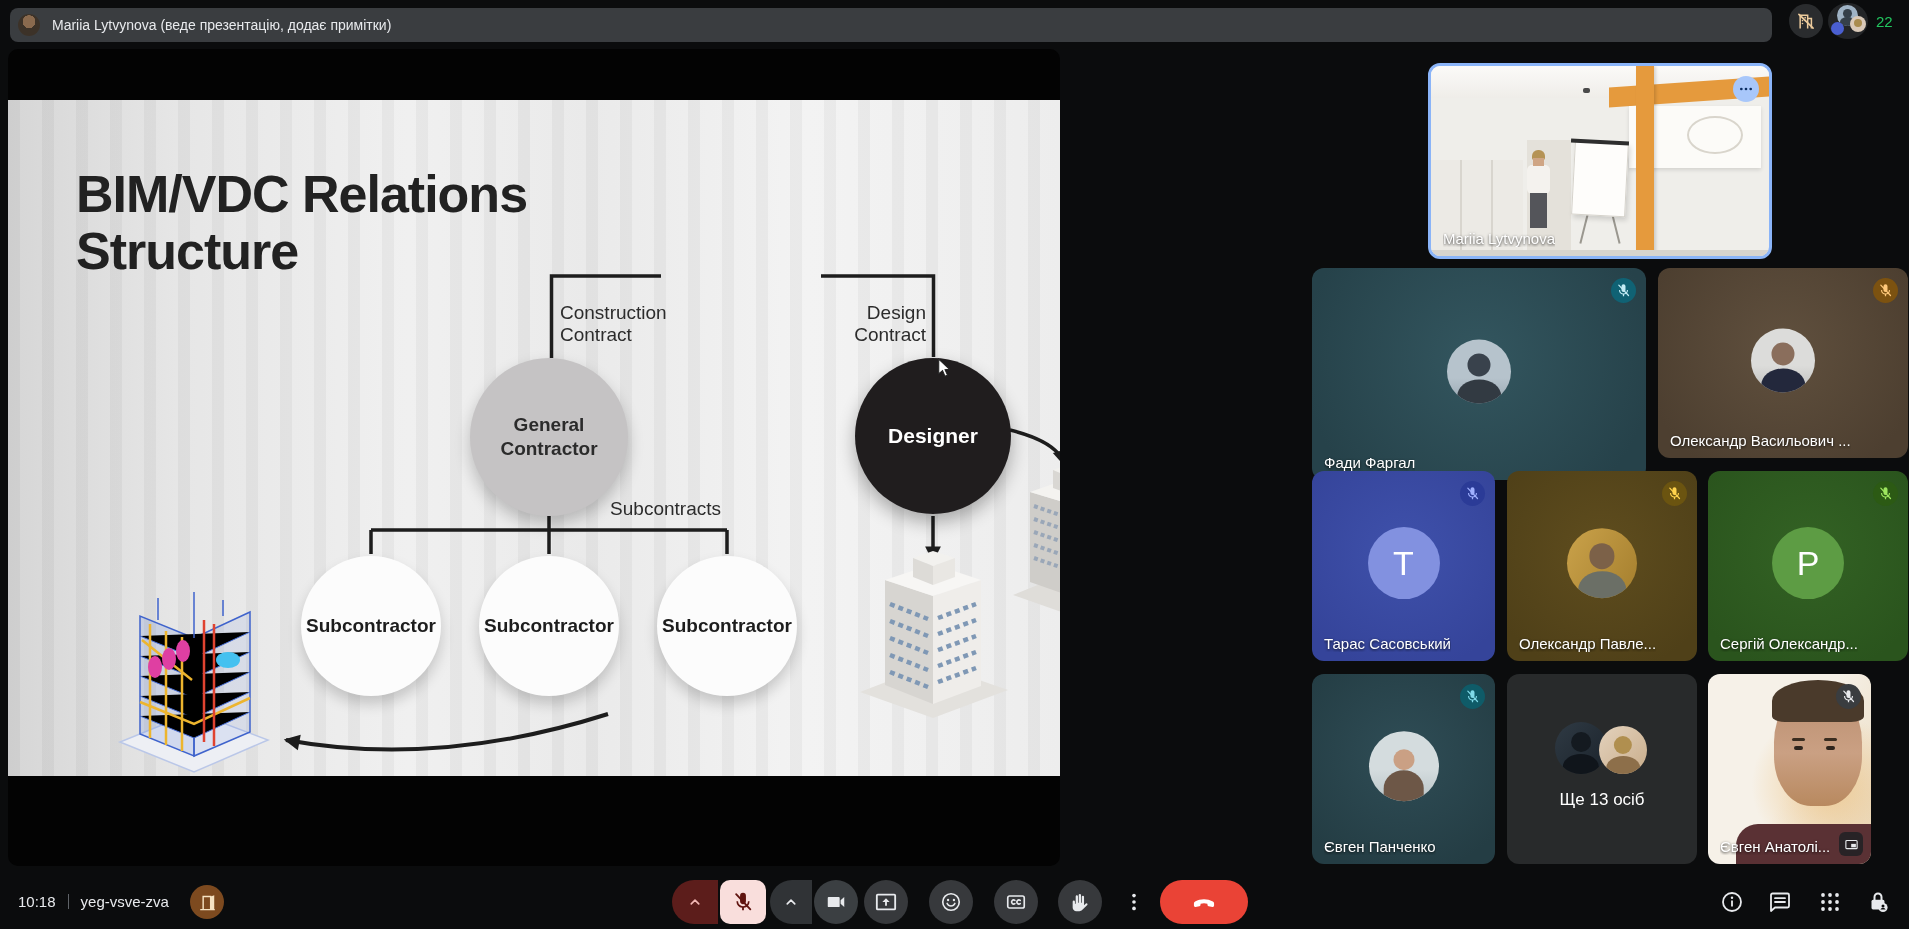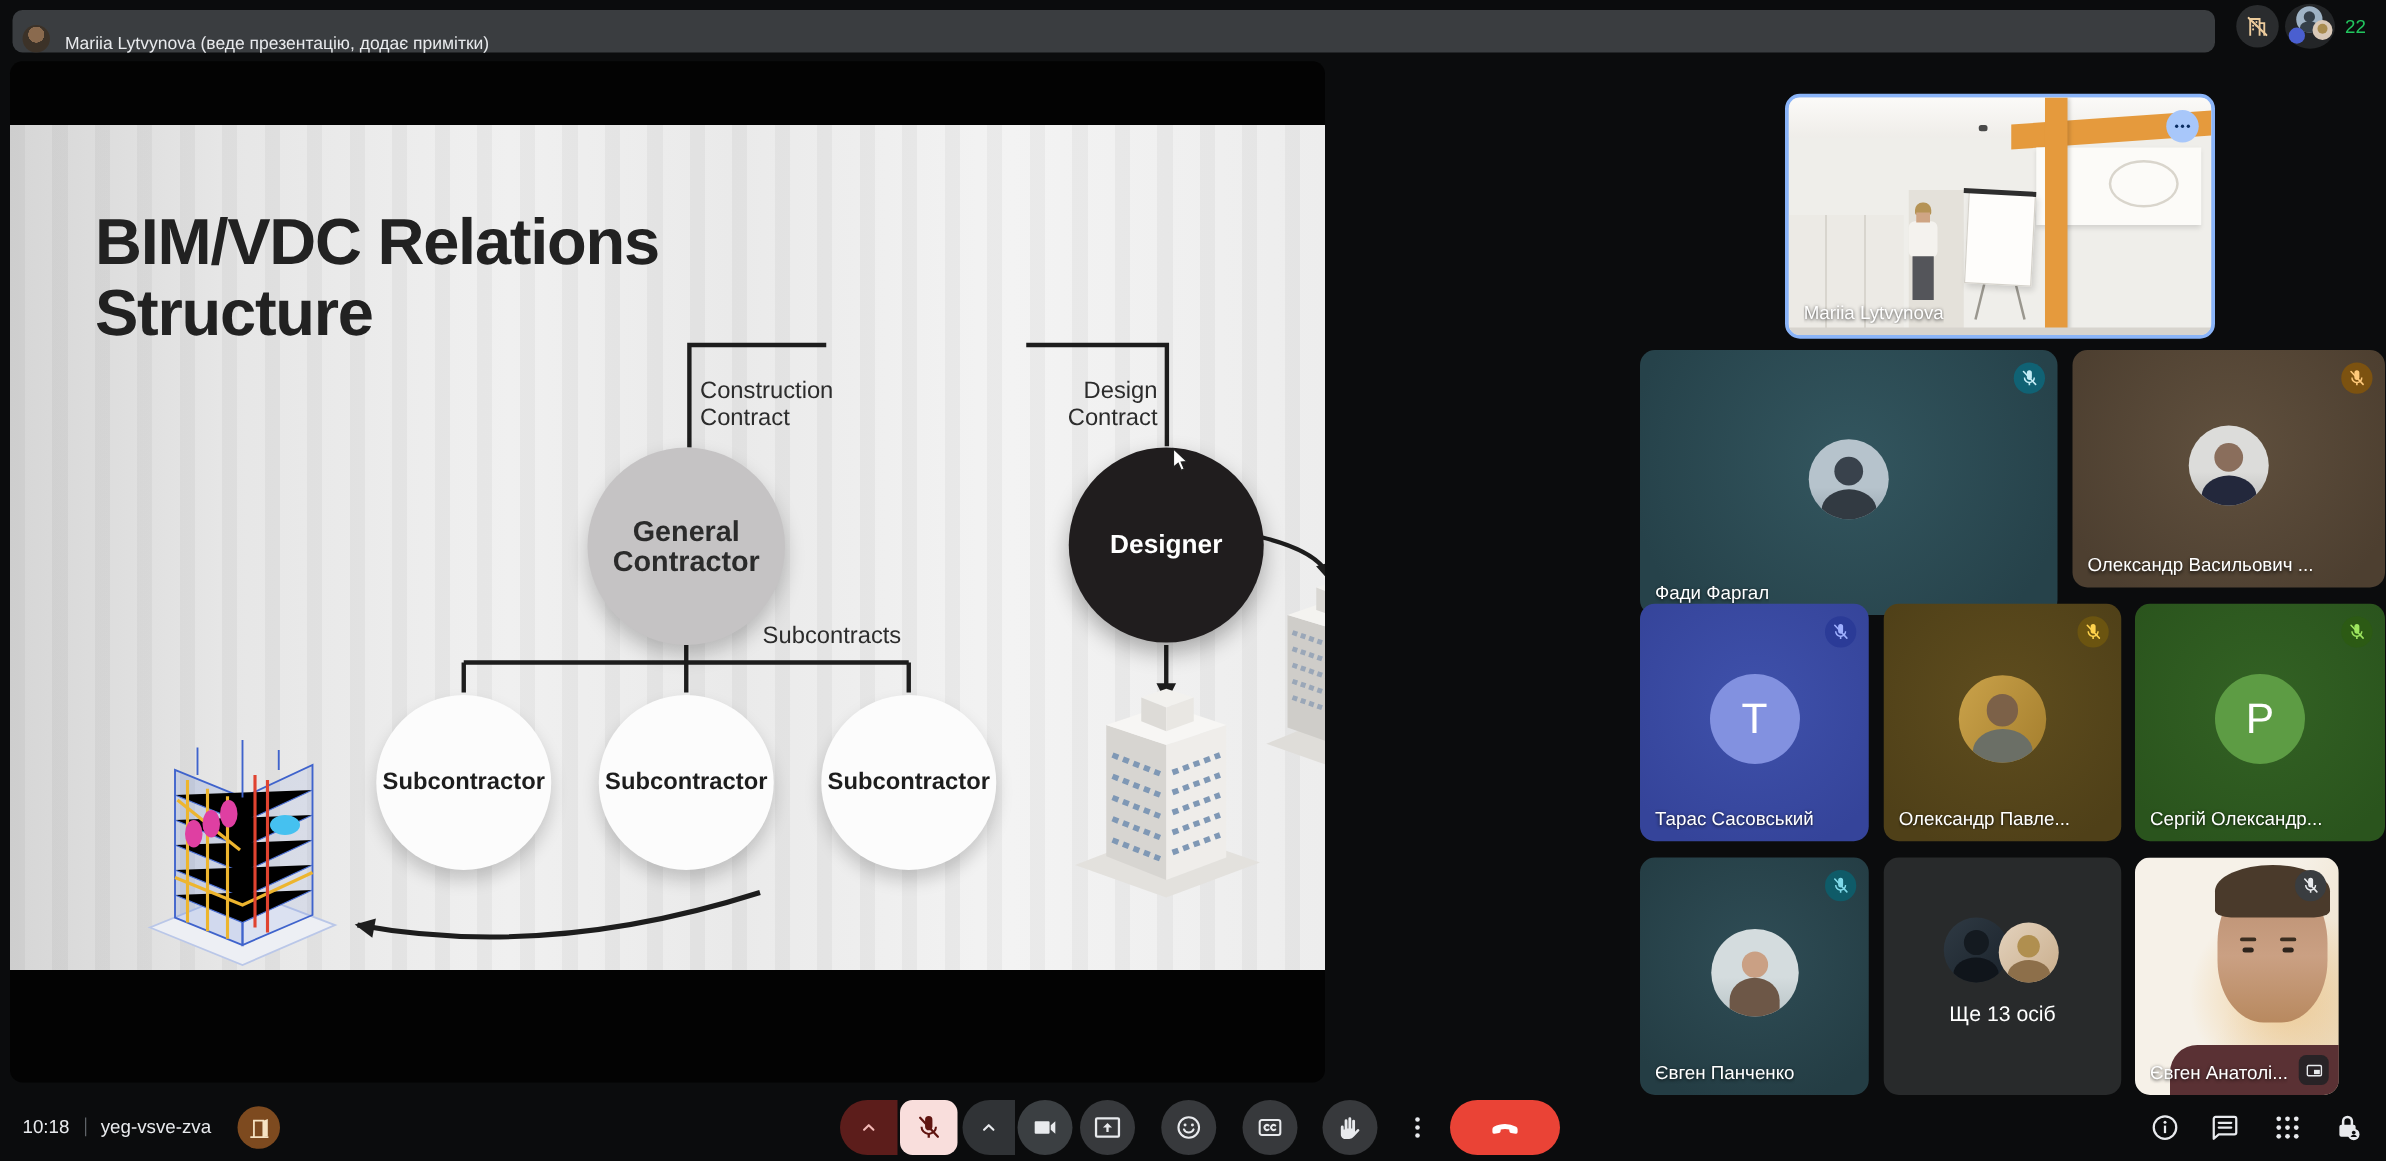--- a/index.html
+++ b/index.html
@@ -7,7 +7,7 @@
        font-family:"Liberation Sans","DejaVu Sans",sans-serif;color:#e8eaed;}
 
   
-  .topbar{position:absolute;left:10px;top:8px;width:1762px;height:34px;background:#3a3d40;border-radius:8px;display:flex;align-items:flex-end;}
+  .topbar{position:absolute;left:10px;top:8px;width:1762px;height:34px;background:#3a3d40;border-radius:8px;display:flex;align-items:center;}
   .topbar .mini-ava{width:22px;height:22px;border-radius:50%;margin-left:8px;background:radial-gradient(circle at 50% 35%,#8a6a4e 0 35%,#3c3228 36% 100%);flex:none;}
   .topbar .label{margin-left:12px;font-size:14px;font-weight:500;color:#e8eaed;white-space:nowrap;}
   .corner-btn{position:absolute;top:4px;width:34px;height:34px;border-radius:50%;background:#2a2c2e;display:flex;align-items:center;justify-content:center;}

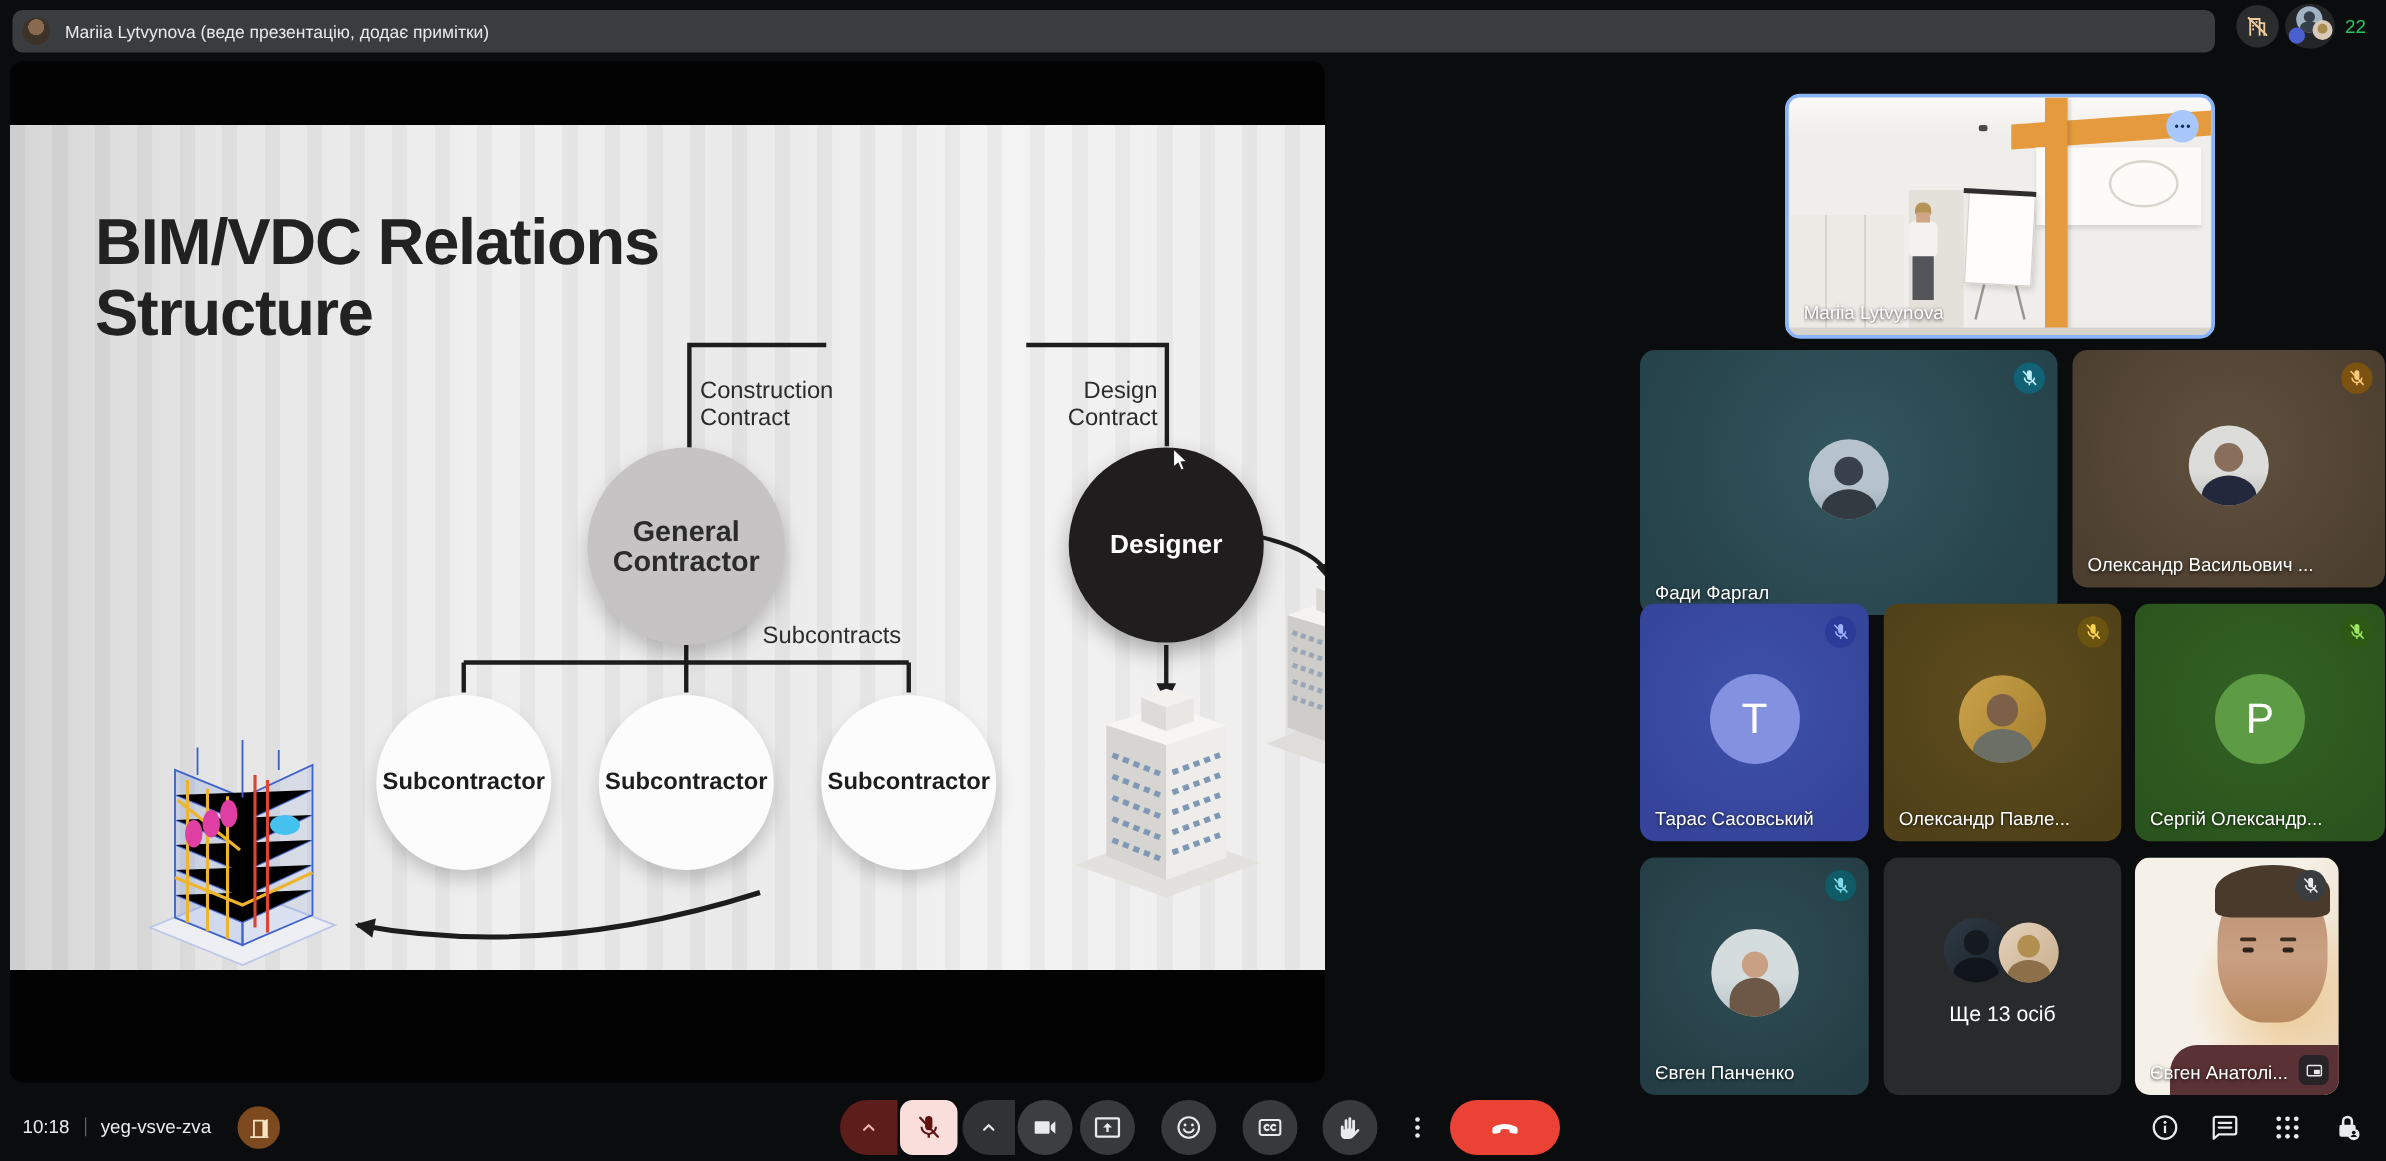--- a/index.html
+++ b/index.html
@@ -37,7 +37,7 @@
   .slide-svg{position:absolute;left:0;top:0;z-index:1;}
 
   
-  .tile{position:absolute;border-radius:12px;overflow:hidden;background:#1c1e1f;margin-top:12px;}
+  .tile{position:absolute;border-radius:12px;overflow:hidden;background:#1c1e1f;}
   .tile .name{position:absolute;left:12px;bottom:9px;font-size:15px;font-weight:500;color:#fff;
       text-shadow:0 1px 3px rgba(0,0,0,.8);white-space:nowrap;max-width:88%;overflow:hidden;z-index:4;}
   .mic-badge{position:absolute;right:10px;top:10px;width:25px;height:25px;border-radius:50%;display:flex;align-items:center;justify-content:center;z-index:4;}

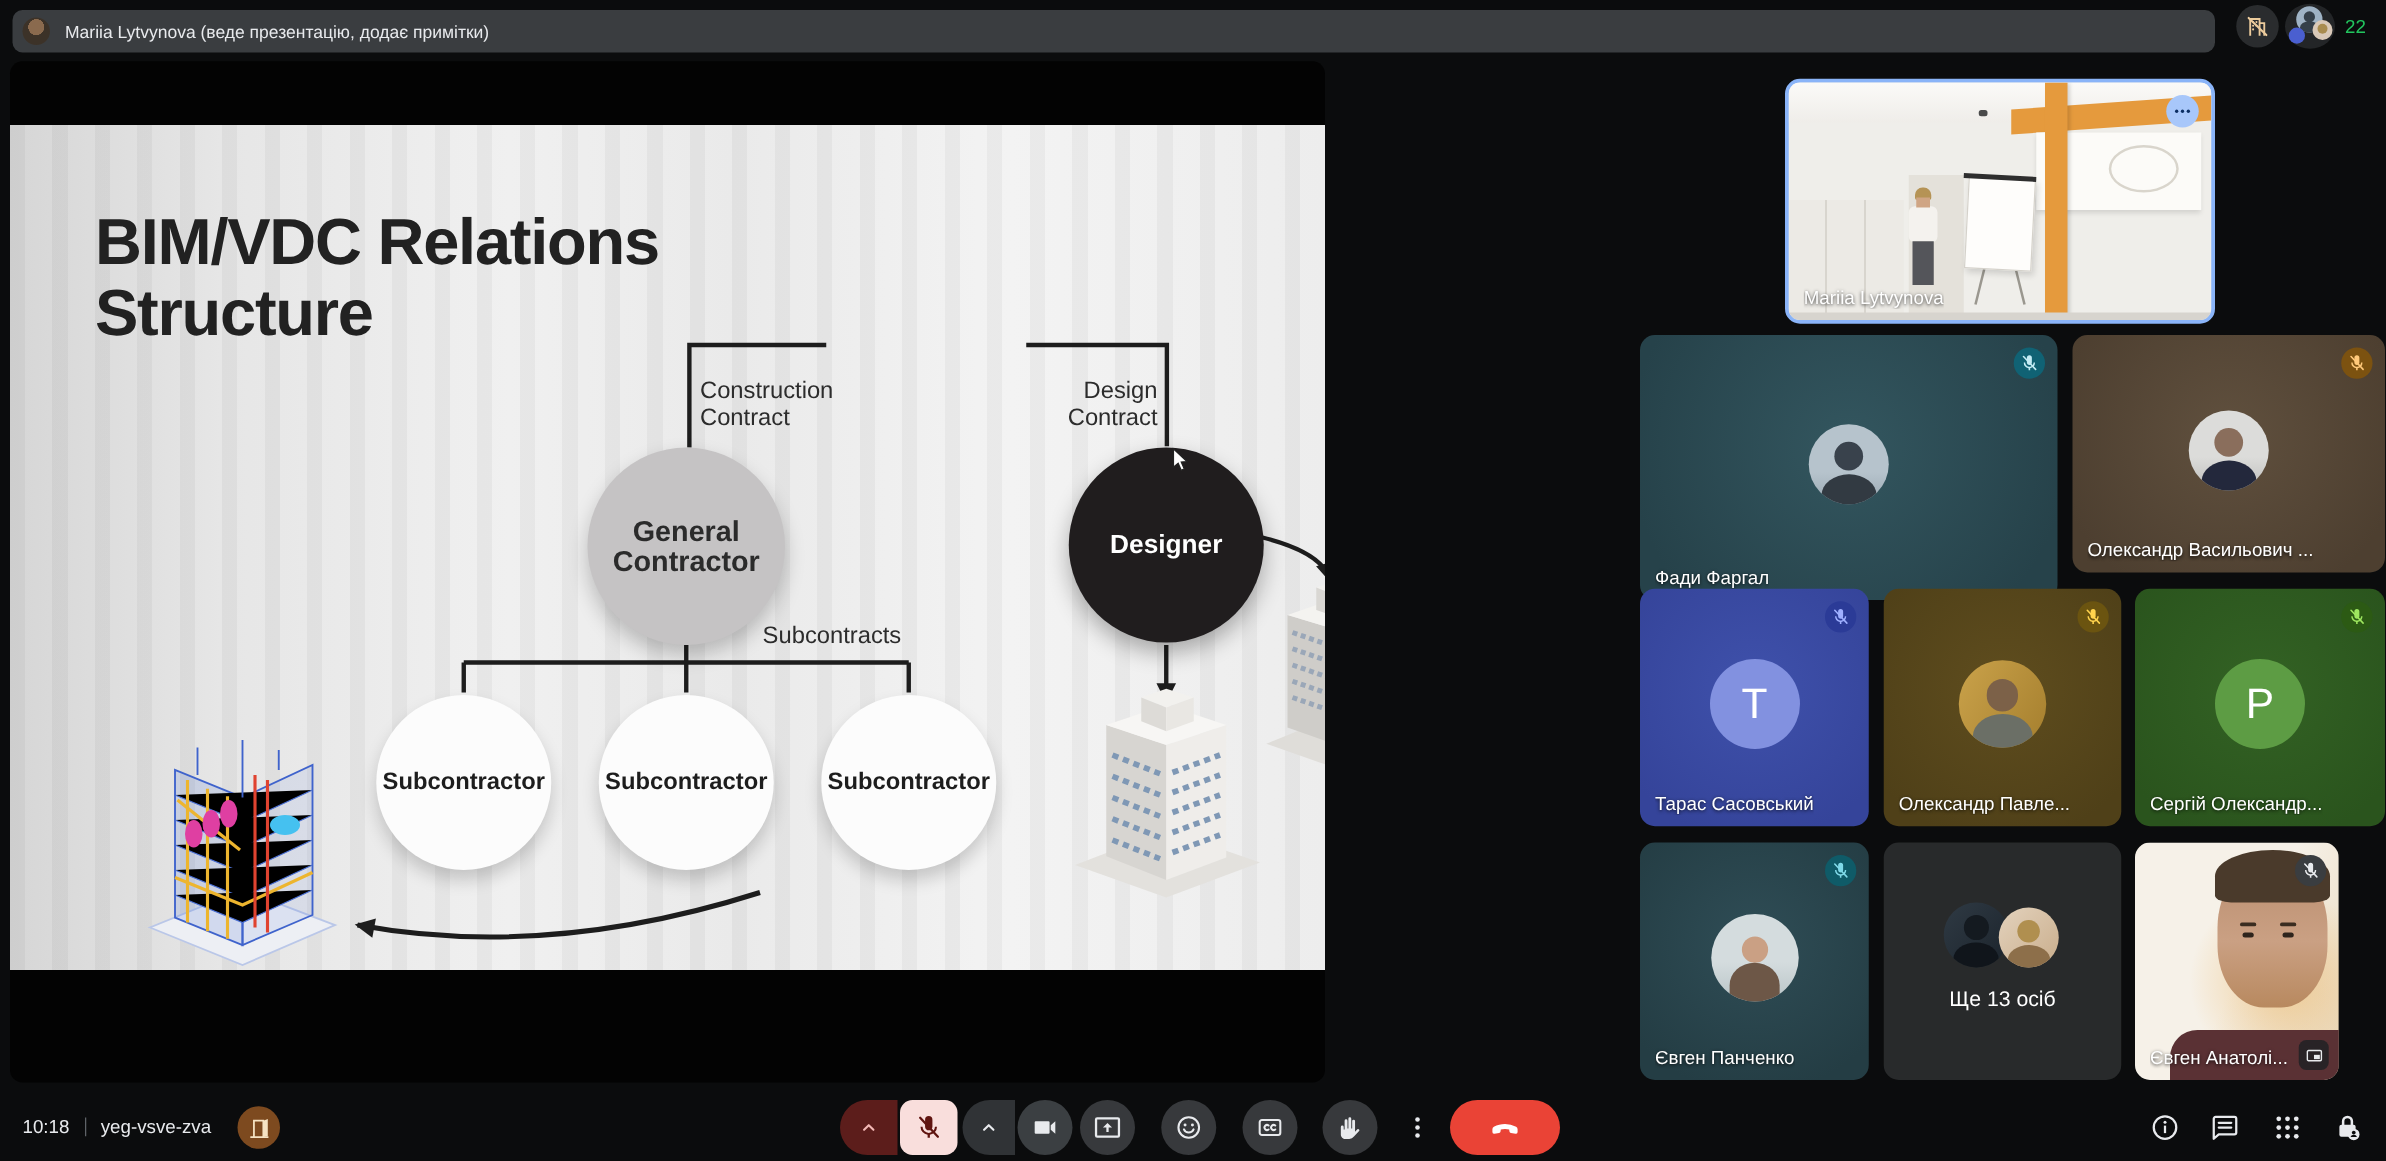--- a/index.html
+++ b/index.html
@@ -30,7 +30,7 @@
   .slide-title{position:absolute;left:68px;top:66px;font-size:52px;line-height:57px;font-weight:700;color:#222;letter-spacing:-1px;}
   .node{position:absolute;border-radius:50%;display:flex;flex-direction:column;align-items:center;justify-content:center;text-align:center;font-weight:700;z-index:3;}
   .node.owner{left:653px;top:97px;width:158px;height:158px;background:#e8490e;color:#fff;font-size:21px;box-shadow:0 8px 18px rgba(0,0,0,.28);}
-  .node.gc{left:462px;top:258px;width:158px;height:158px;background:#c5c3c4;color:#2b2b2b;font-size:23px;line-height:24px;box-shadow:0 8px 16px rgba(0,0,0,.22);}
+  .node.gc{left:462px;top:258px;width:158px;height:158px;background:#c5c3c4;color:#2b2b2b;font-size:19px;line-height:24px;box-shadow:0 8px 16px rgba(0,0,0,.22);}
   .node.designer{left:847px;top:258px;width:156px;height:156px;background:#201d1e;color:#fff;font-size:21px;box-shadow:0 8px 18px rgba(0,0,0,.3);}
   .node.sub{width:140px;height:140px;top:456px;background:#fcfcfc;color:#1d1d1d;font-size:19px;box-shadow:0 8px 14px rgba(0,0,0,.18);}
   .conn-label{position:absolute;font-size:19px;line-height:22px;color:#2c2c2c;z-index:2;}

